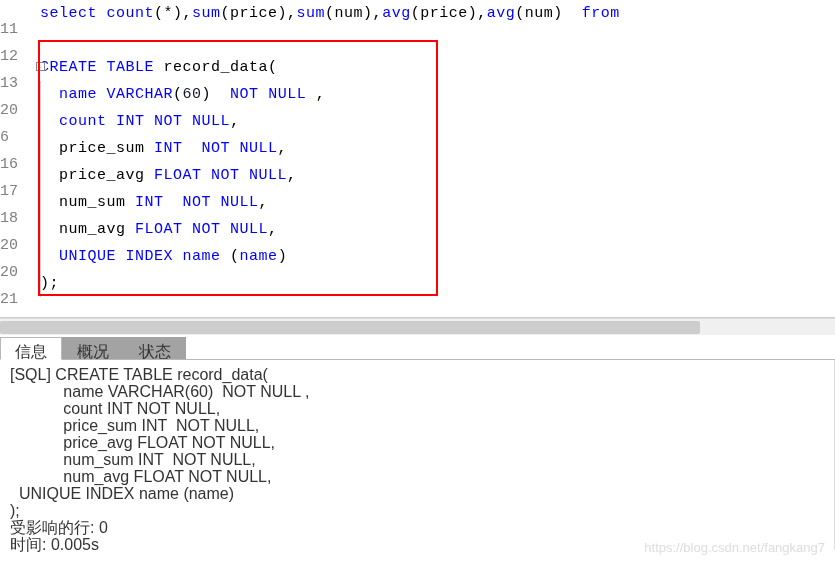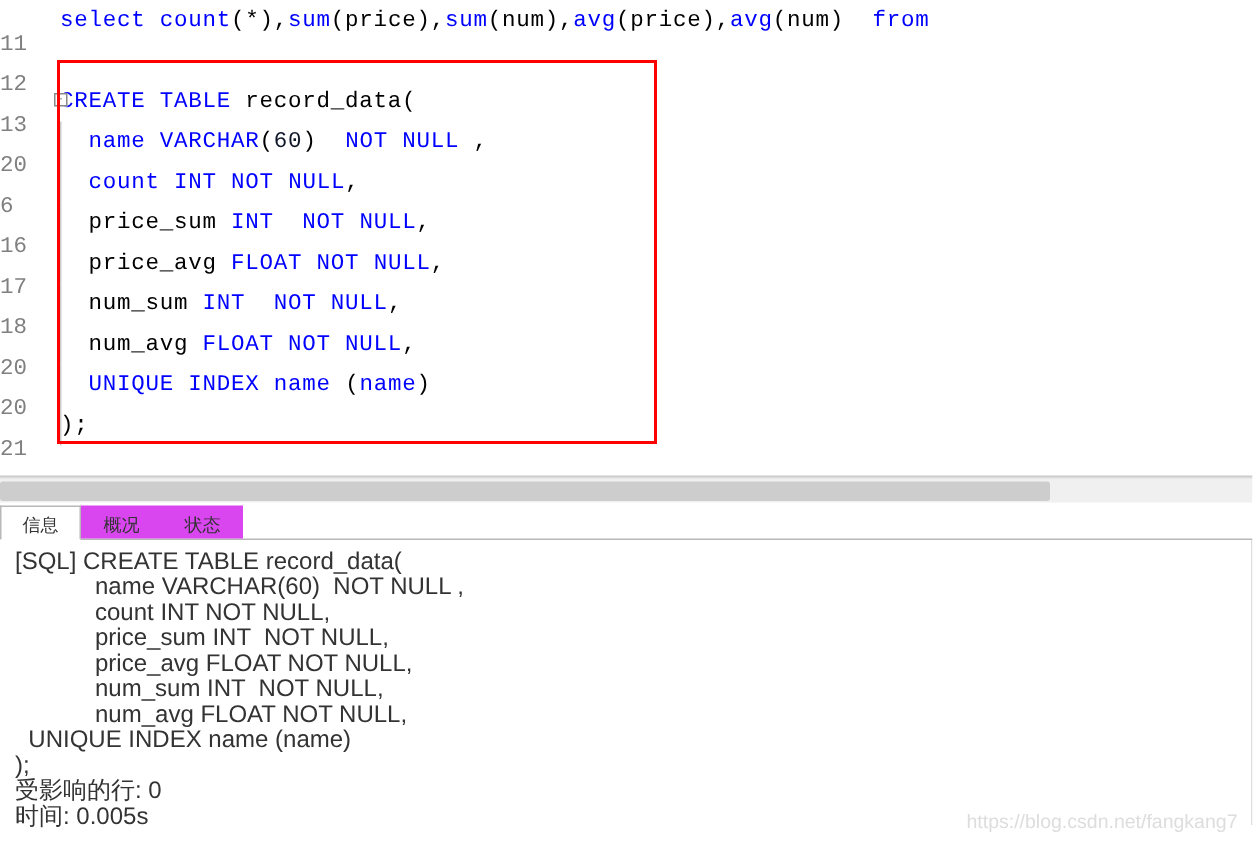--- a/index.html
+++ b/index.html
@@ -94,7 +94,7 @@
     border-bottom: 1px solid #b8b8b8;
     height: 25px;
     font-family: "Microsoft YaHei", sans-serif;
-    font-size: 12px;
+    font-size: 16px;
   }
   .tab {
     padding: 4px 14px 3px 14px;

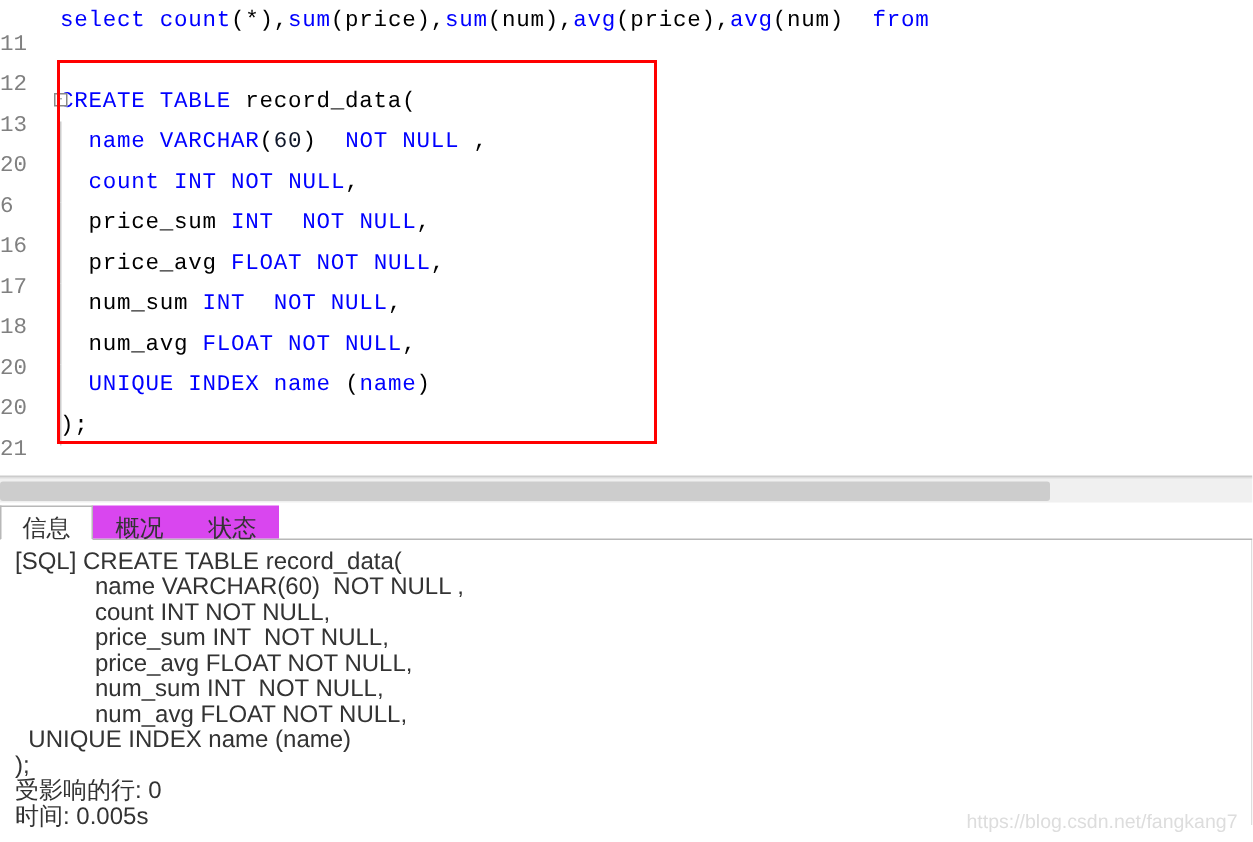--- a/index.html
+++ b/index.html
@@ -103,7 +103,7 @@
     color: #333;
     cursor: pointer;
     margin-top: 2px;
-    background: #d946ef;
+    background: #a3a3a3;
   }
   .tab.active {
     border: 1px solid #b8b8b8;

